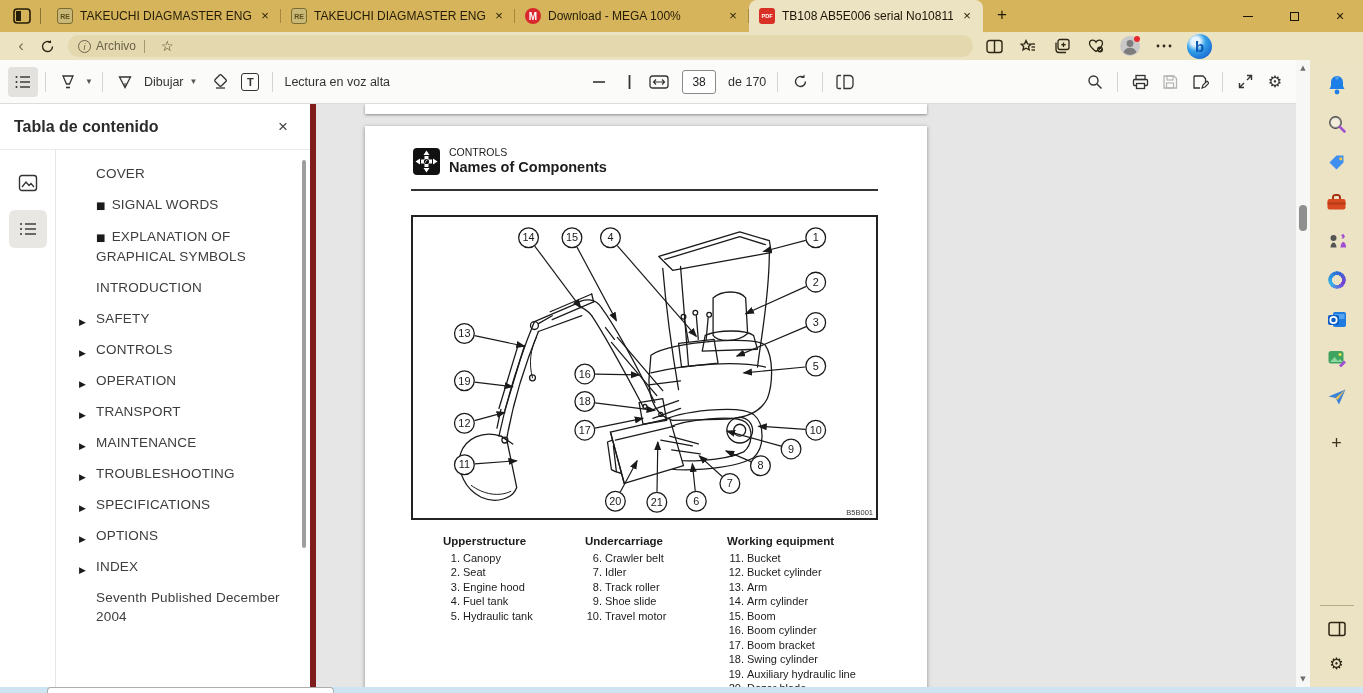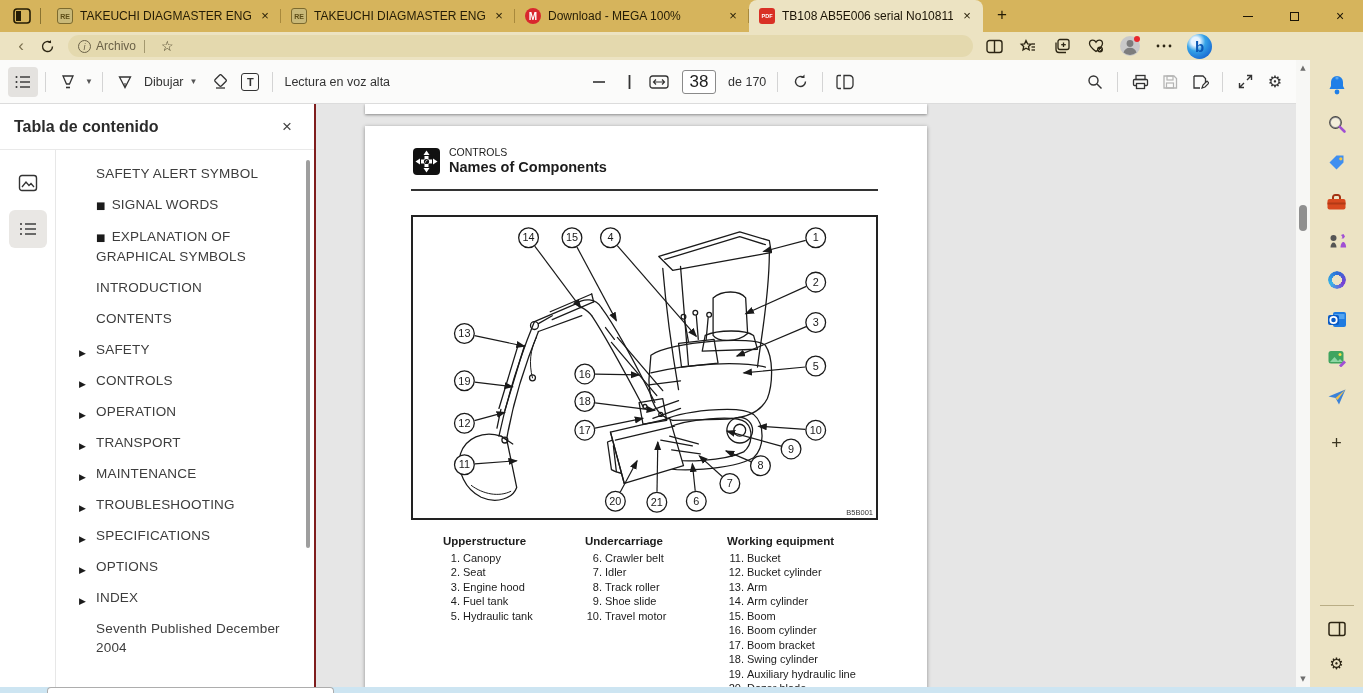--- a/index.html
+++ b/index.html
@@ -71,7 +71,7 @@
   .pb-label { font-size:12.5px; color:#333; padding:0 4px; }
   .pb-chev { font-size:8px; color:#555; padding:0 2px; }
   .page-box { width:34px; height:24px; border:1px solid #8a8a8a; border-radius:3px;
-    font-size:17px; display:flex; align-items:center; justify-content:center; color:#222;
+    font-size:12px; display:flex; align-items:center; justify-content:center; color:#222;
     background:#fff; }
   .pb-right { margin-left:auto; display:flex; align-items:center; margin-right:6px; }
   .pb-disabled { opacity:.35; }

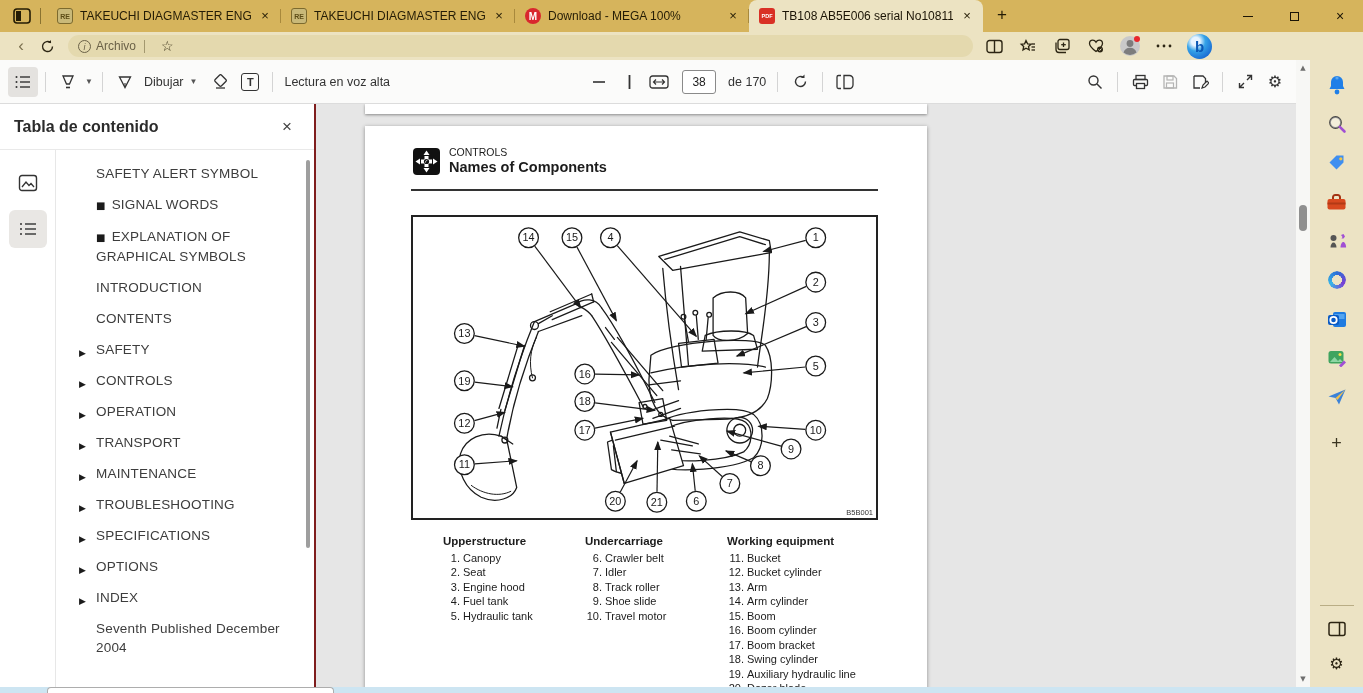--- a/index.html
+++ b/index.html
@@ -79,7 +79,7 @@
 
   
   .toc-panel { position:absolute; left:0; top:104px; width:316px; height:583px;
-    background:#fff; border-right:2px solid #7f1d1d; }
+    background:#fff; border-right:6px solid #7f1d1d; }
   .toc-header { height:46px; display:flex; align-items:center; padding:0 14px;
     border-bottom:1px solid #e9e9e9; }
   .toc-title { font-size:16px; font-weight:700; color:#2b2b2b; }

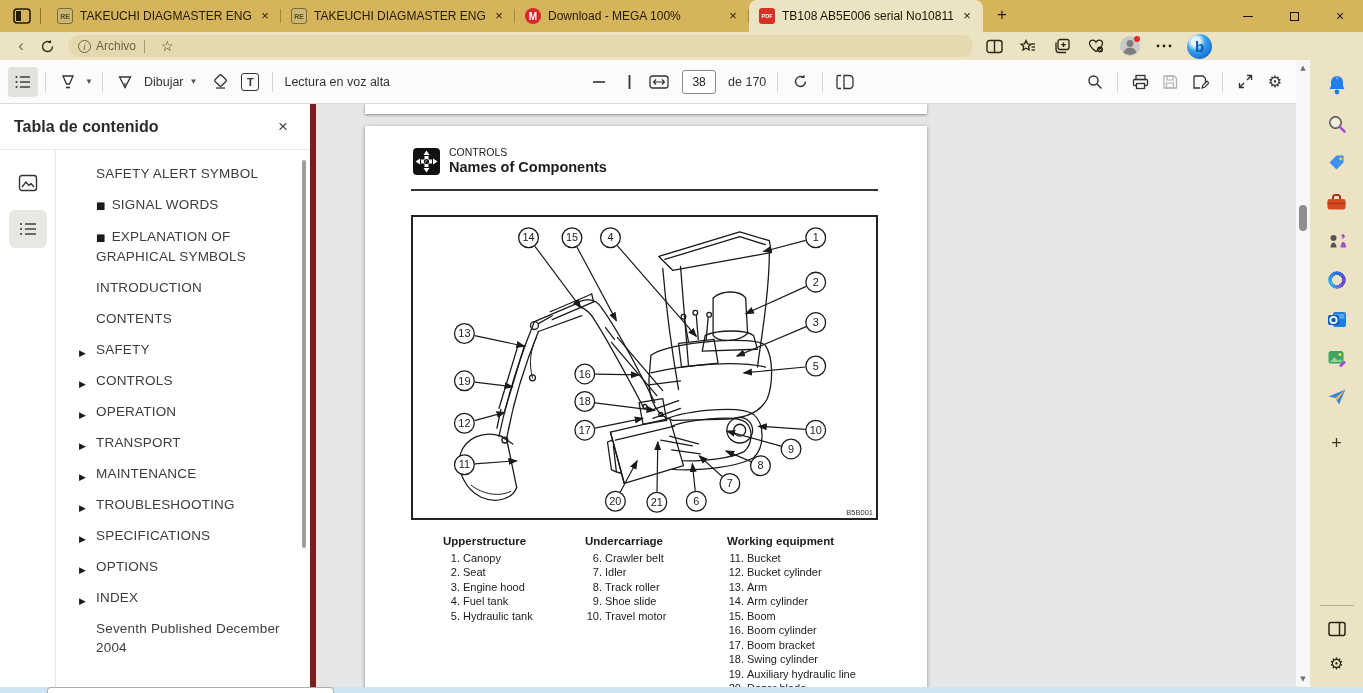--- a/index.html
+++ b/index.html
@@ -397,6 +397,7 @@
       </span>
     </div>
     <div class="toc-list">
+        <div class="toc-item"><span>COVER</span></div>
         <div class="toc-item"><span>SAFETY ALERT SYMBOL</span></div>
         <div class="toc-item"><span class="toc-square">■</span><span>SIGNAL WORDS</span></div>
         <div class="toc-item"><span class="toc-square">■</span><span>EXPLANATION OF GRAPHICAL SYMBOLS</span></div>

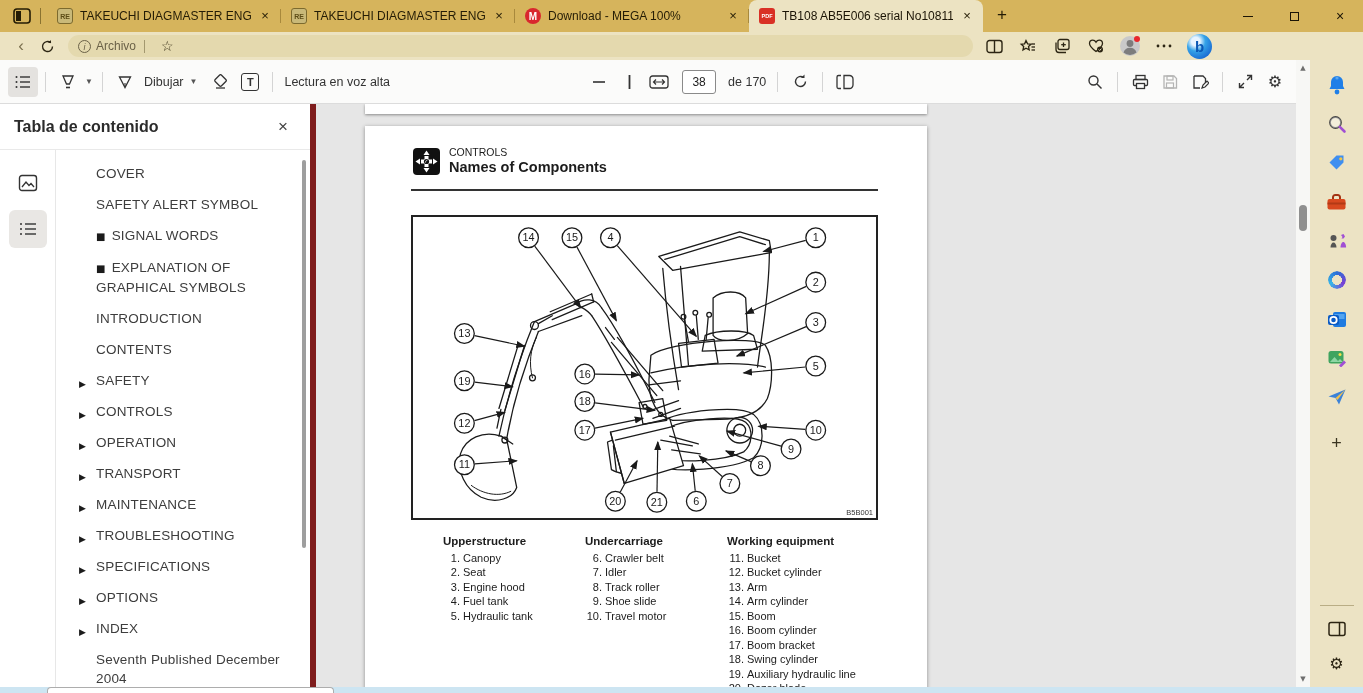--- a/index.html
+++ b/index.html
@@ -398,7 +398,6 @@
     </div>
     <div class="toc-list">
         <div class="toc-item"><span>COVER</span></div>
-        <div class="toc-item"><span>SAFETY ALERT SYMBOL</span></div>
         <div class="toc-item"><span class="toc-square">■</span><span>SIGNAL WORDS</span></div>
         <div class="toc-item"><span class="toc-square">■</span><span>EXPLANATION OF GRAPHICAL SYMBOLS</span></div>
         <div class="toc-item"><span>INTRODUCTION</span></div>

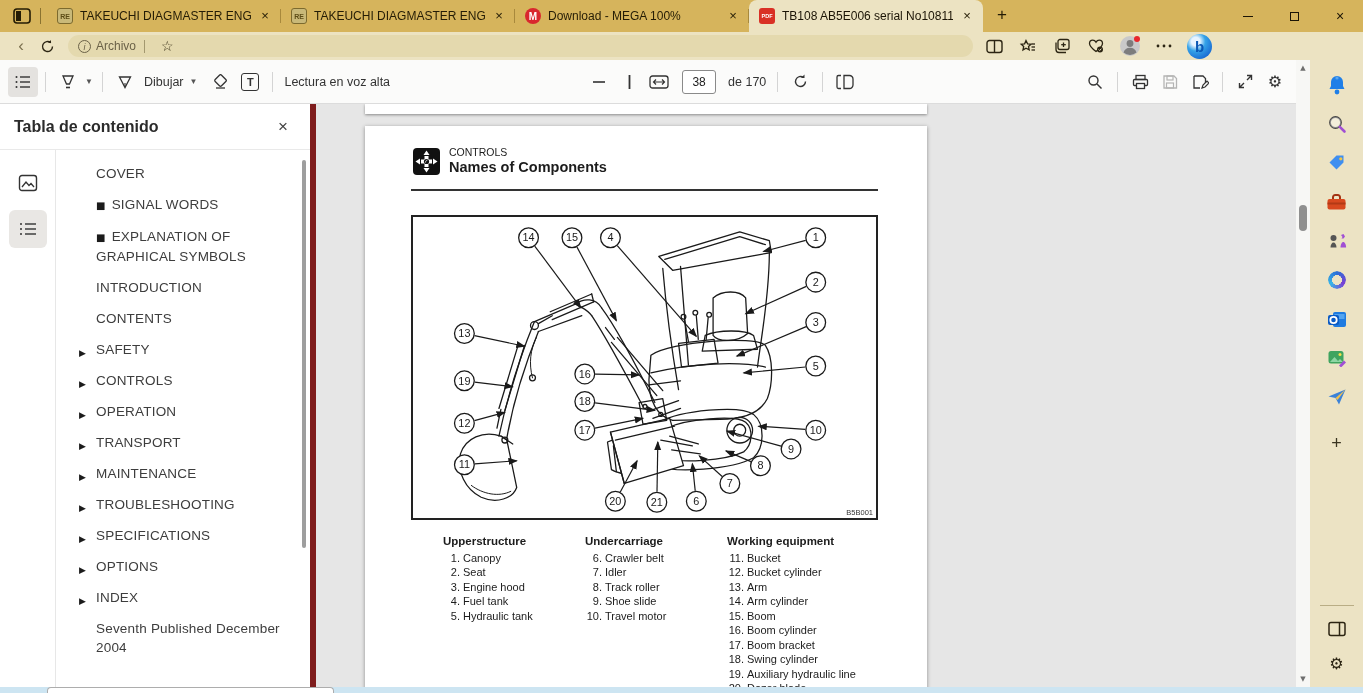--- a/index.html
+++ b/index.html
@@ -401,7 +401,6 @@
         <div class="toc-item"><span class="toc-square">■</span><span>SIGNAL WORDS</span></div>
         <div class="toc-item"><span class="toc-square">■</span><span>EXPLANATION OF GRAPHICAL SYMBOLS</span></div>
         <div class="toc-item"><span>INTRODUCTION</span></div>
-        <div class="toc-item"><span>CONTENTS</span></div>
         <div class="toc-item"><span class="toc-arrow">▶</span><span>SAFETY</span></div>
         <div class="toc-item"><span class="toc-arrow">▶</span><span>CONTROLS</span></div>
         <div class="toc-item"><span class="toc-arrow">▶</span><span>OPERATION</span></div>

